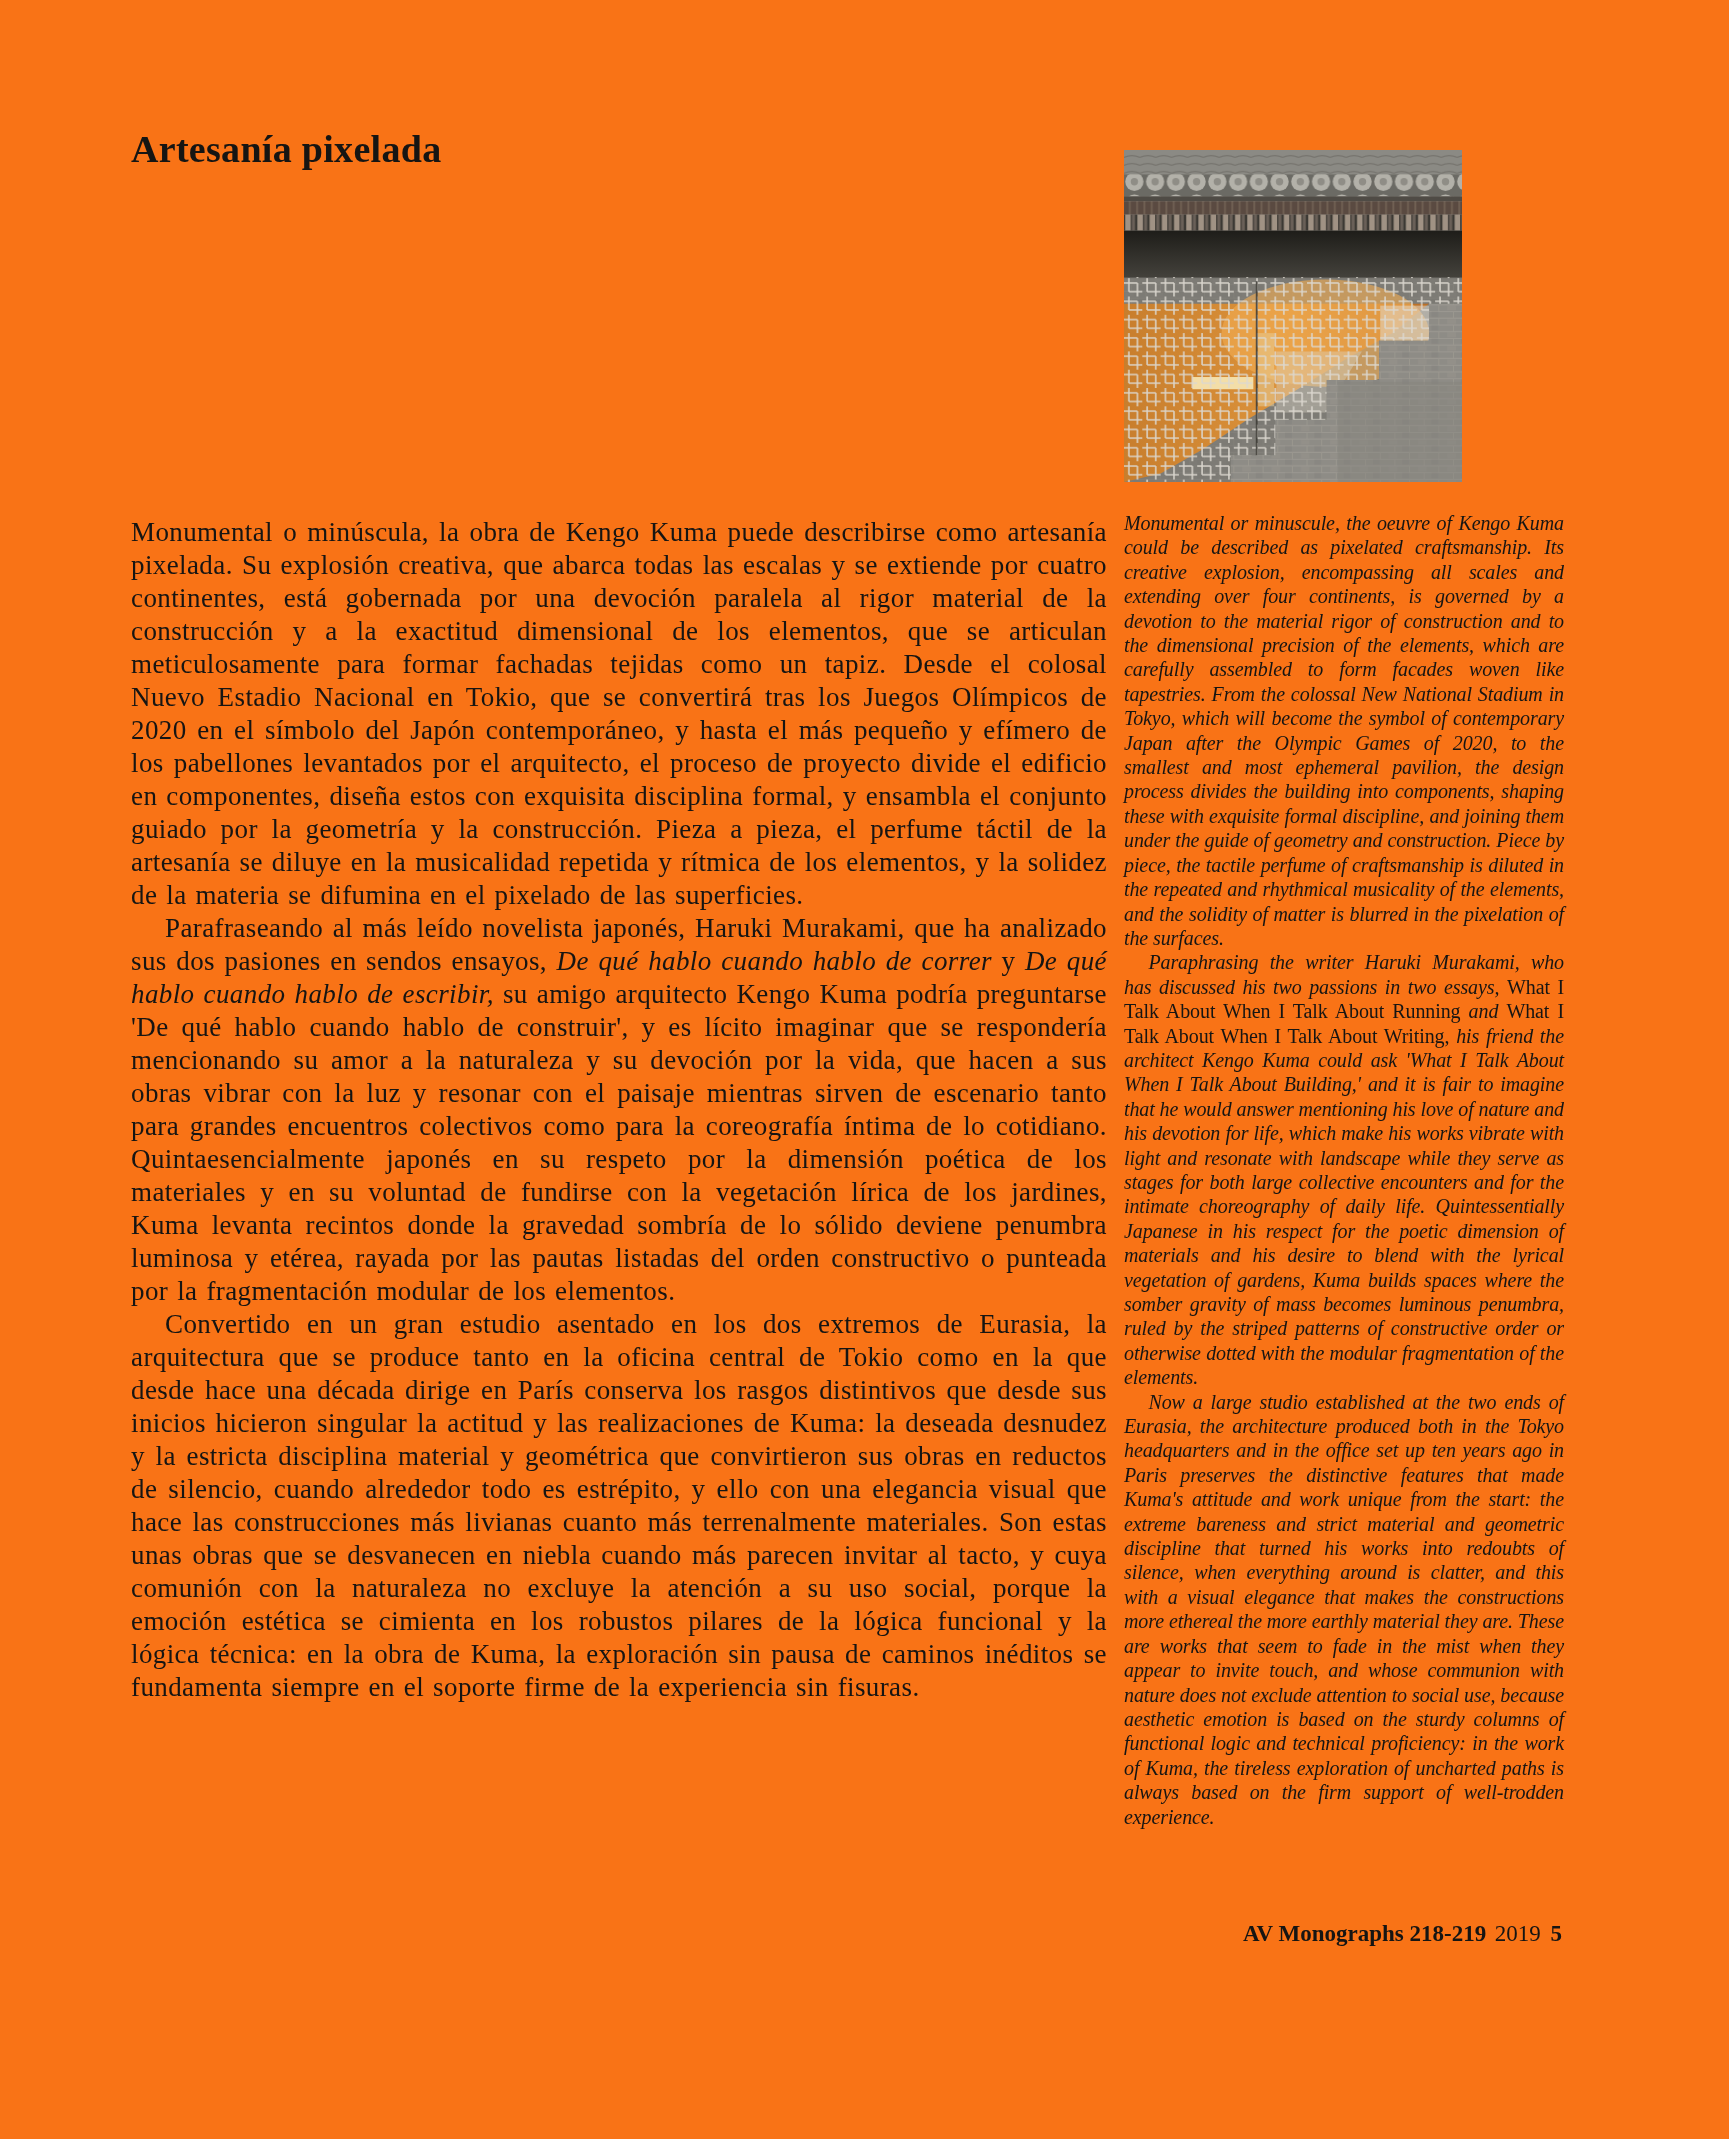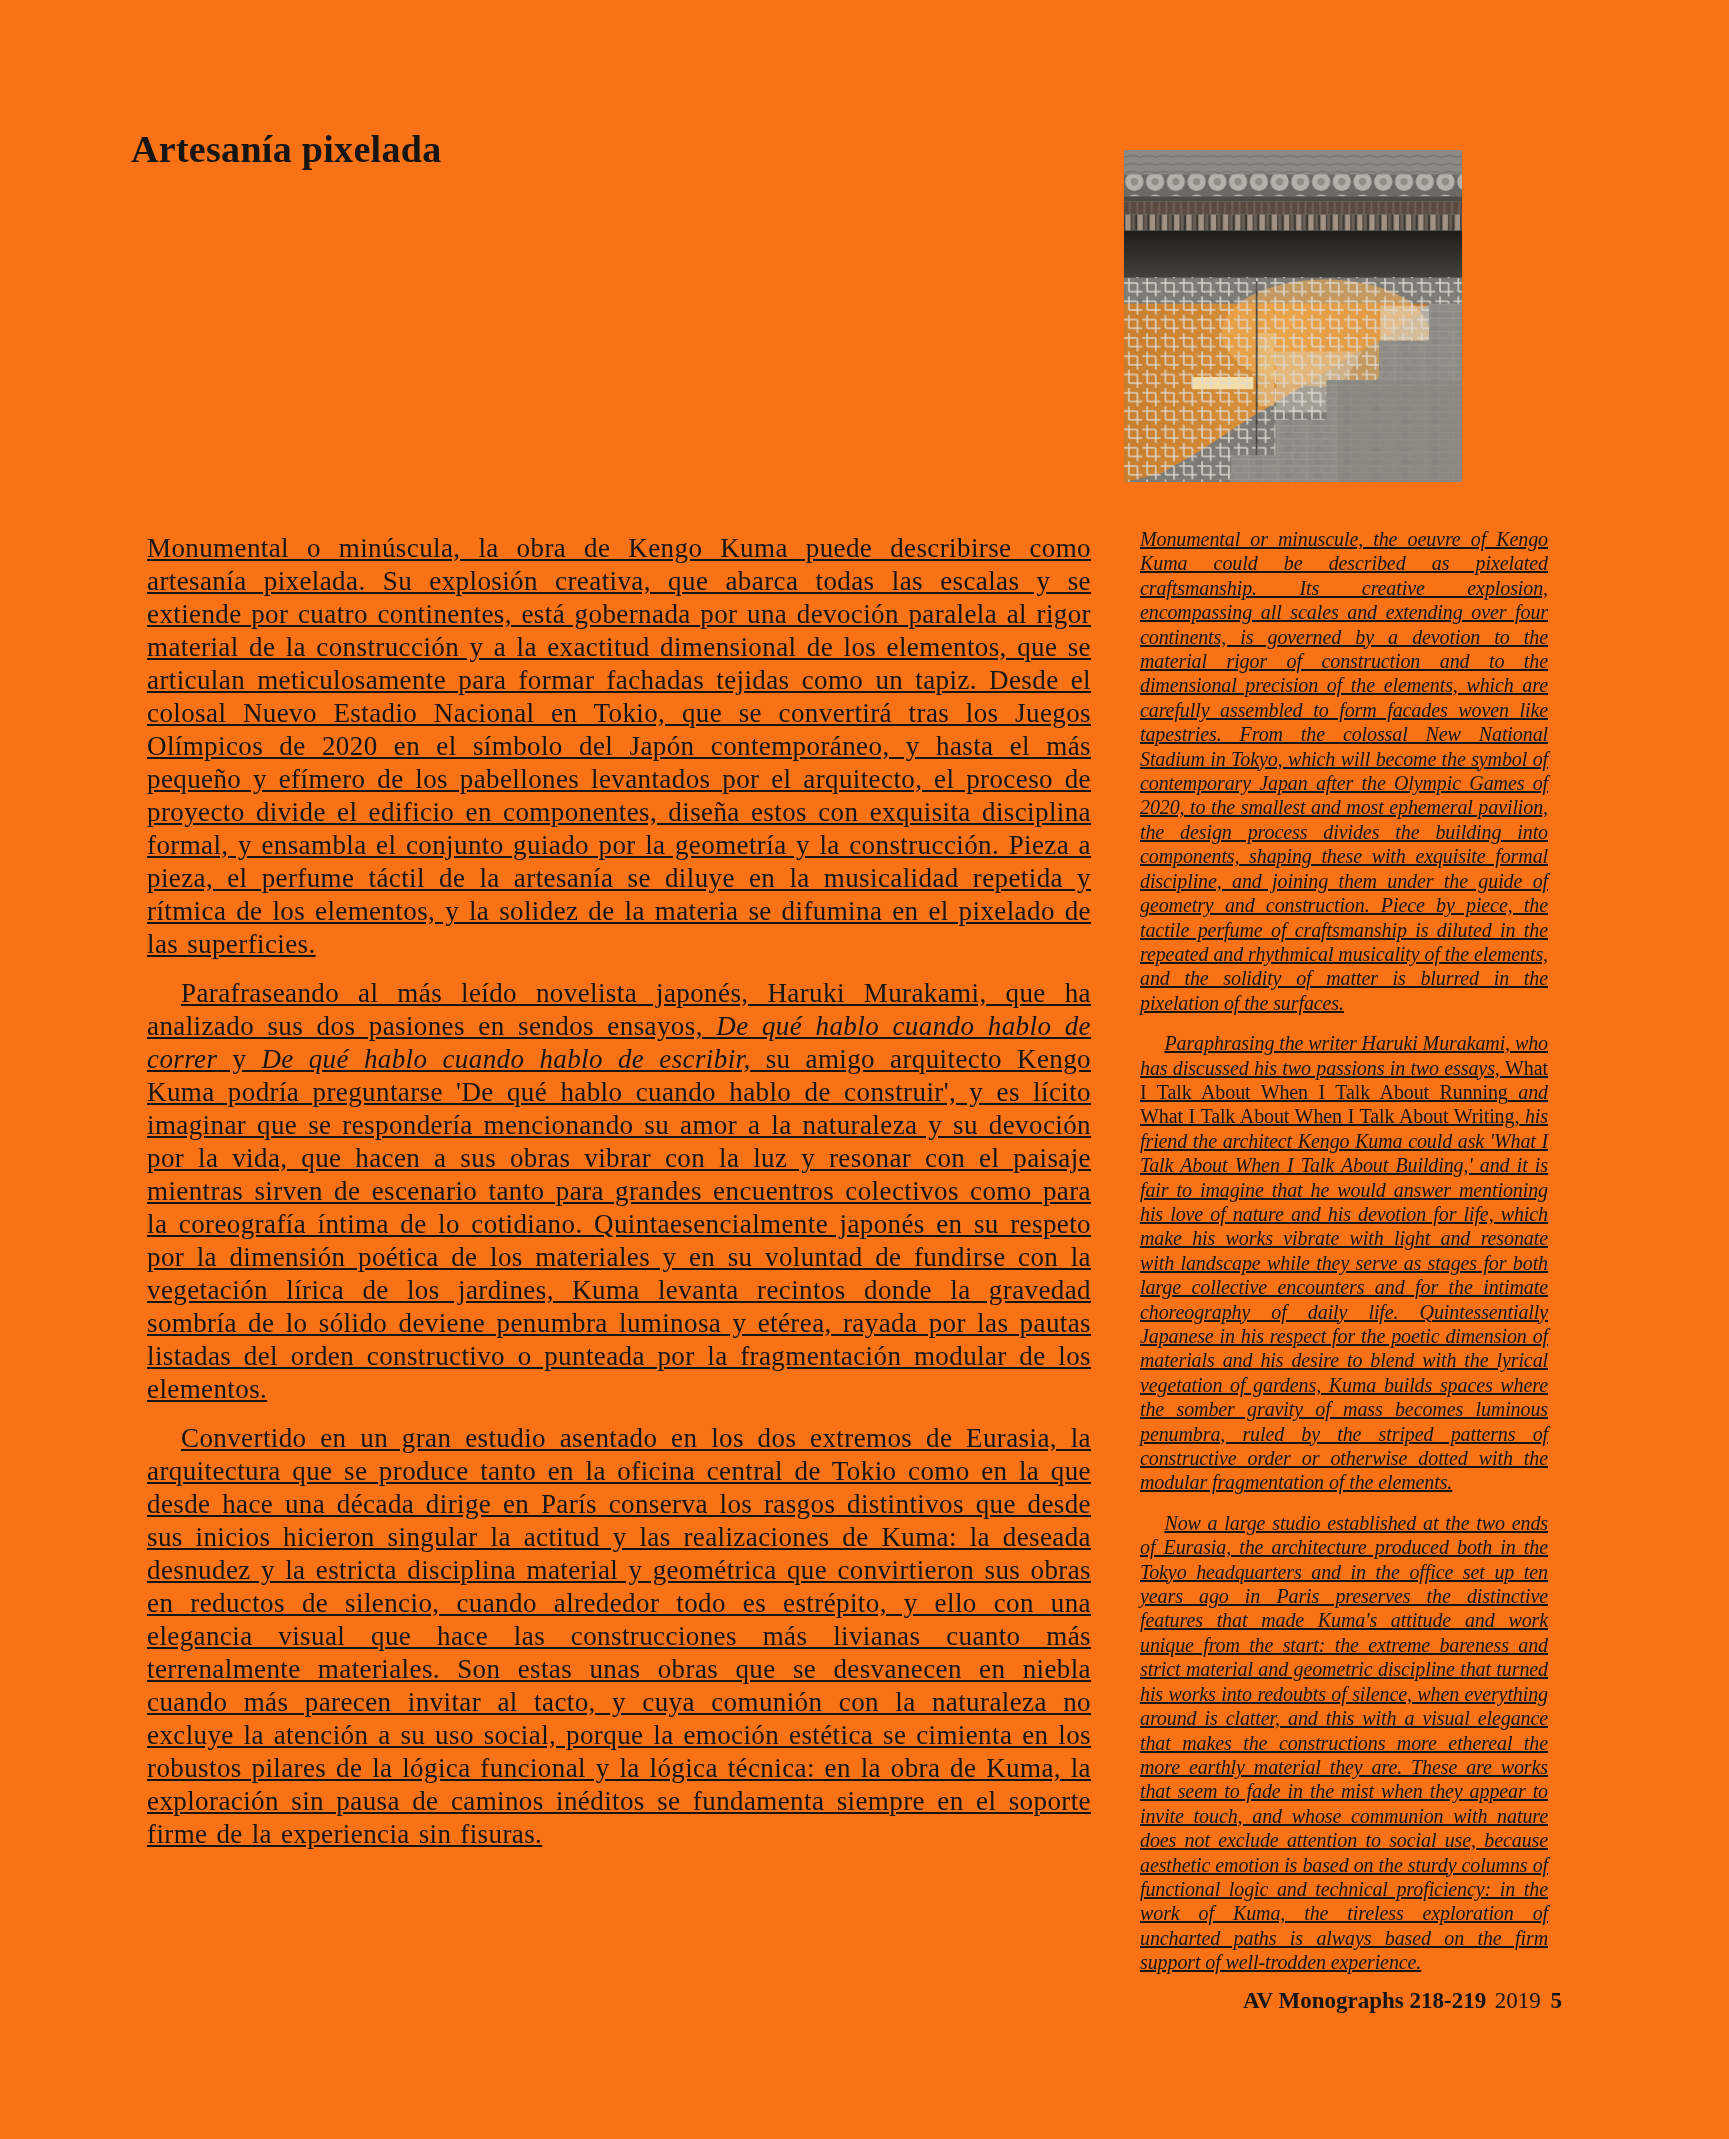--- a/index.html
+++ b/index.html
@@ -13,7 +13,7 @@
           letter-spacing:0.4px;word-spacing:1.8px;}
   #col-en{left:1124px;top:511px;width:440px;font-size:20px;line-height:24.4px;
           font-style:italic;letter-spacing:-0.1px;}
-  .para{margin:16px;text-align:justify;text-indent:34px;text-decoration:underline;}
+  .para{margin:0;text-align:justify;text-indent:34px;}
   .para:first-child{text-indent:0;}
   #col-en .para{text-indent:24.4px;}
   #col-en .para:first-child{text-indent:0;}

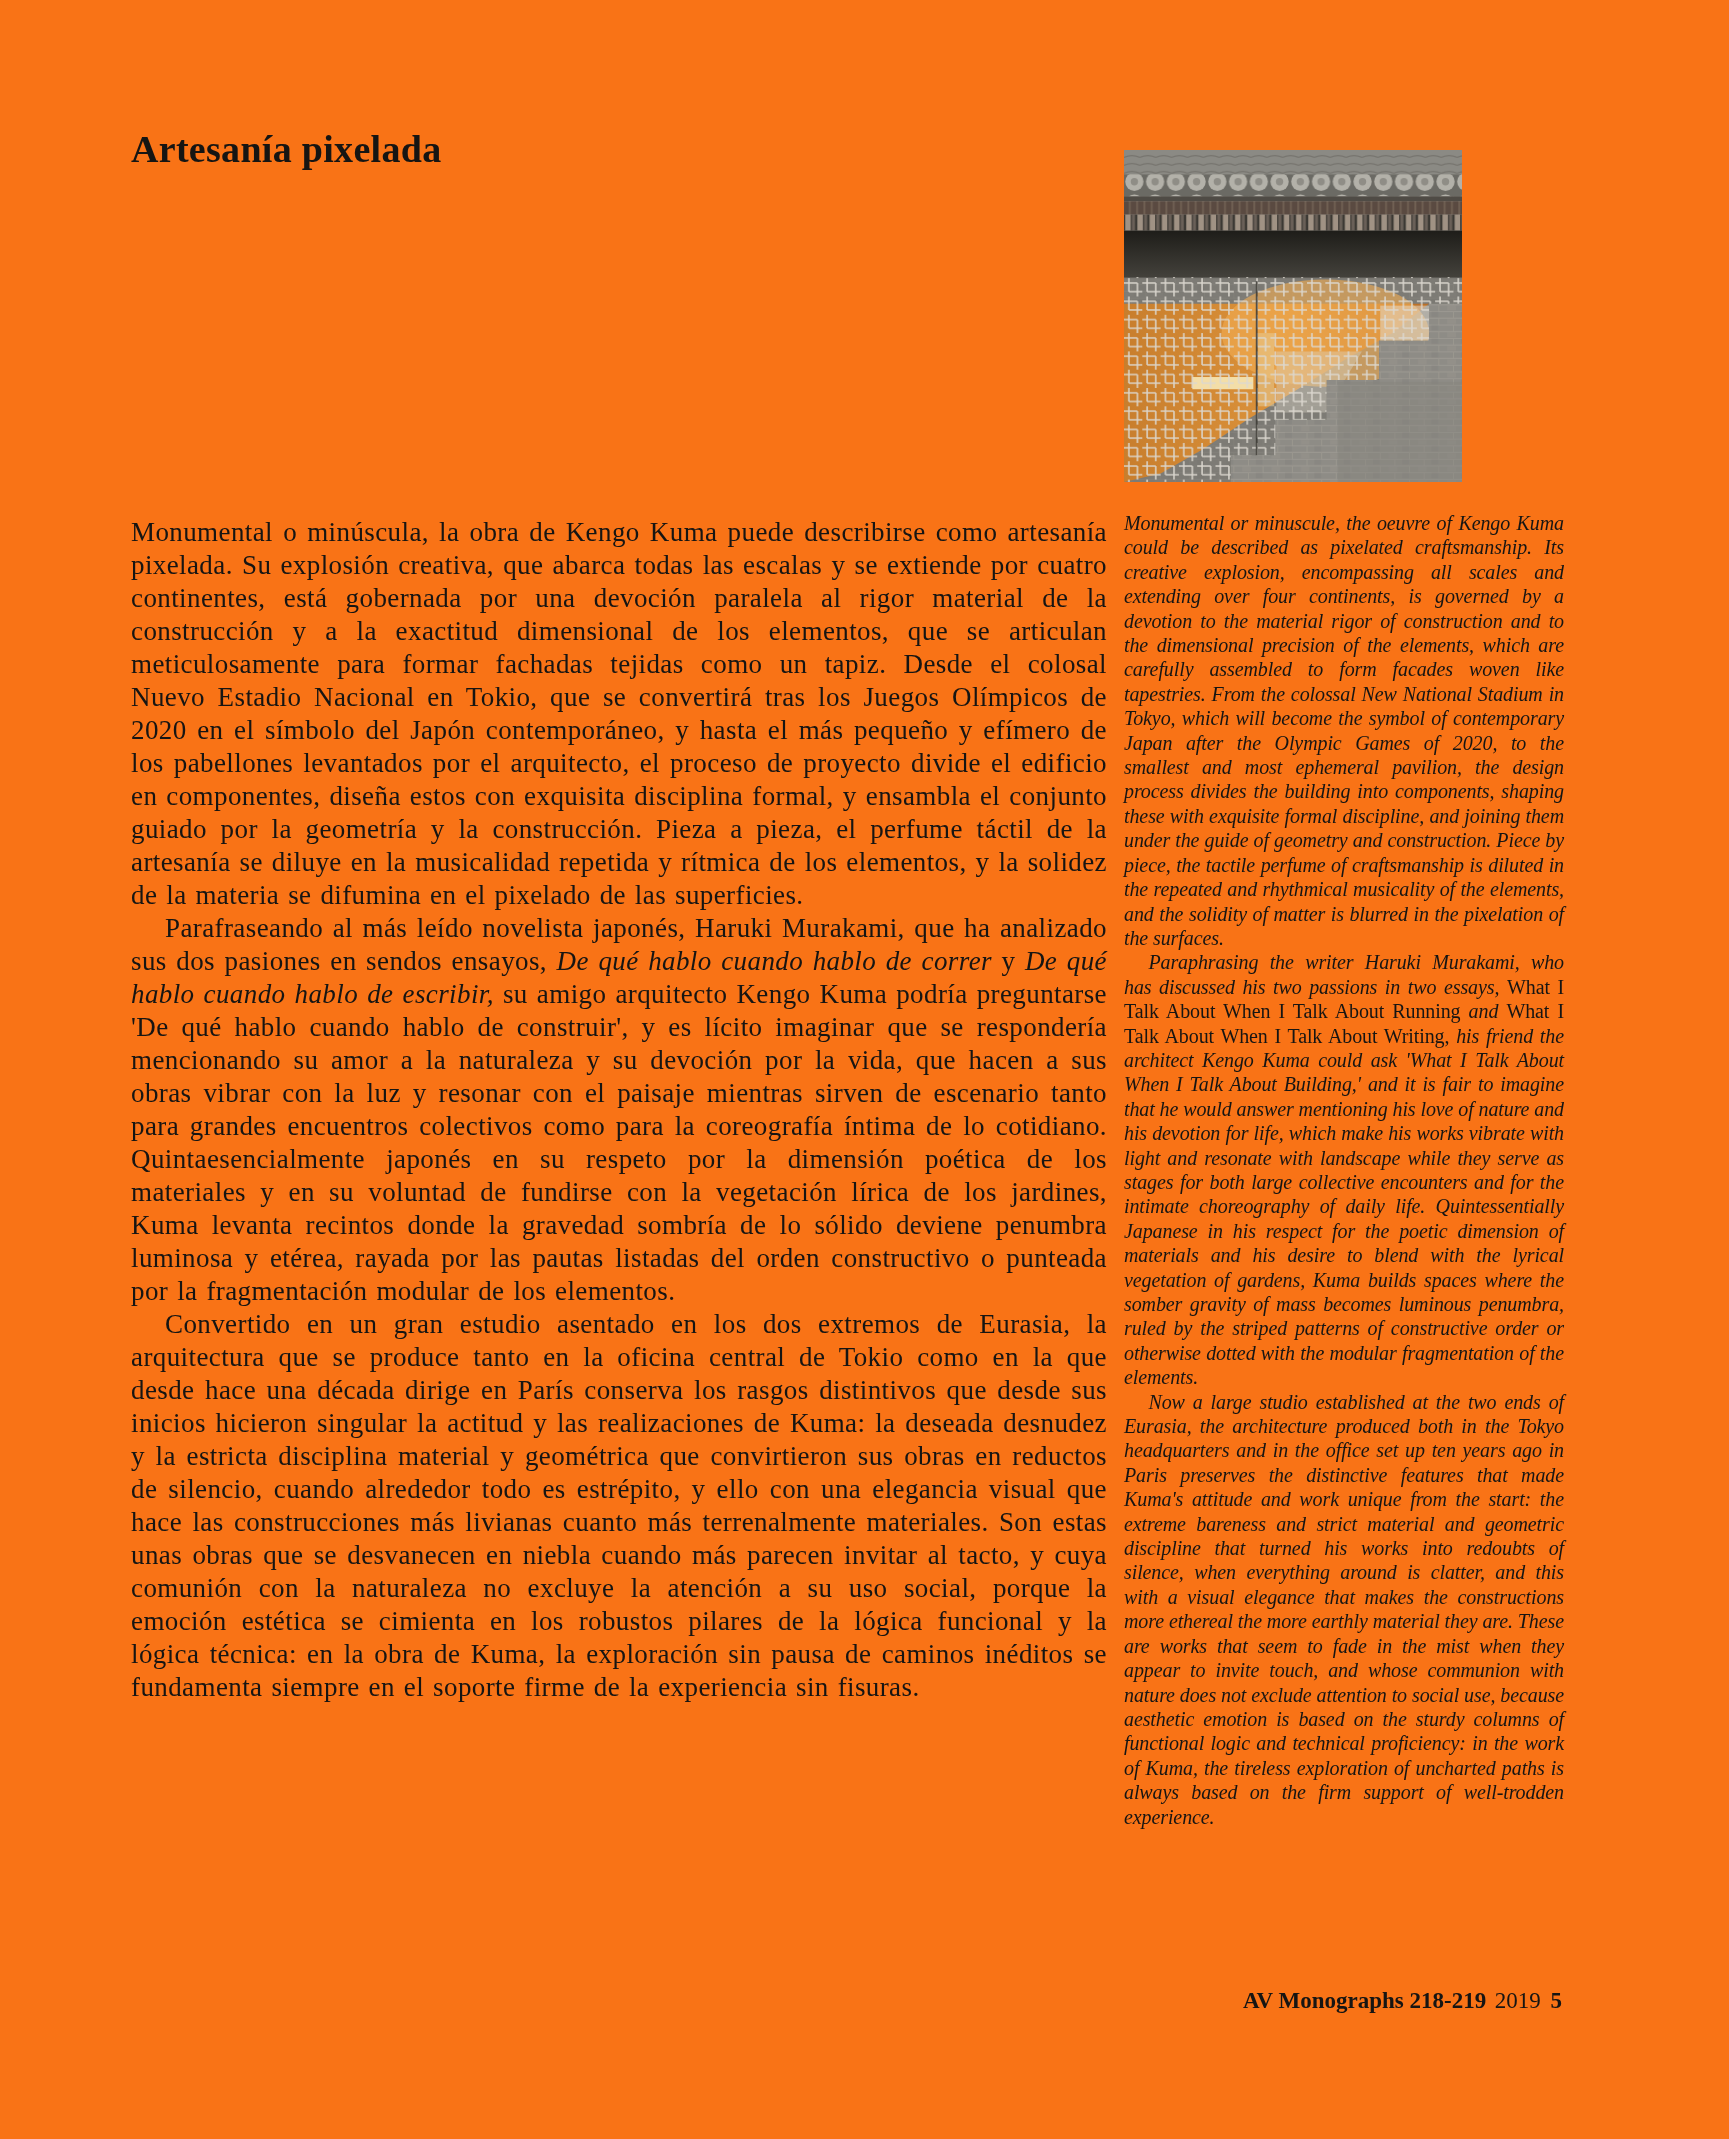--- a/index.html
+++ b/index.html
@@ -23,7 +23,7 @@
              letter-spacing:0.3px;}
   .photo{position:absolute;left:1124px;top:150px;width:338px;height:332px;}
   .photo svg{display:block;width:100%;height:100%;}
-  .footer{position:absolute;top:1988px;right:167px;font-size:23px;white-space:nowrap;}
+  .footer{position:absolute;top:1921px;right:167px;font-size:23px;white-space:nowrap;}
   .footer .b{font-weight:bold;}
   .footer .yr{margin-left:8.5px;}
   .footer .pg{margin-left:9.8px;font-weight:bold;}

